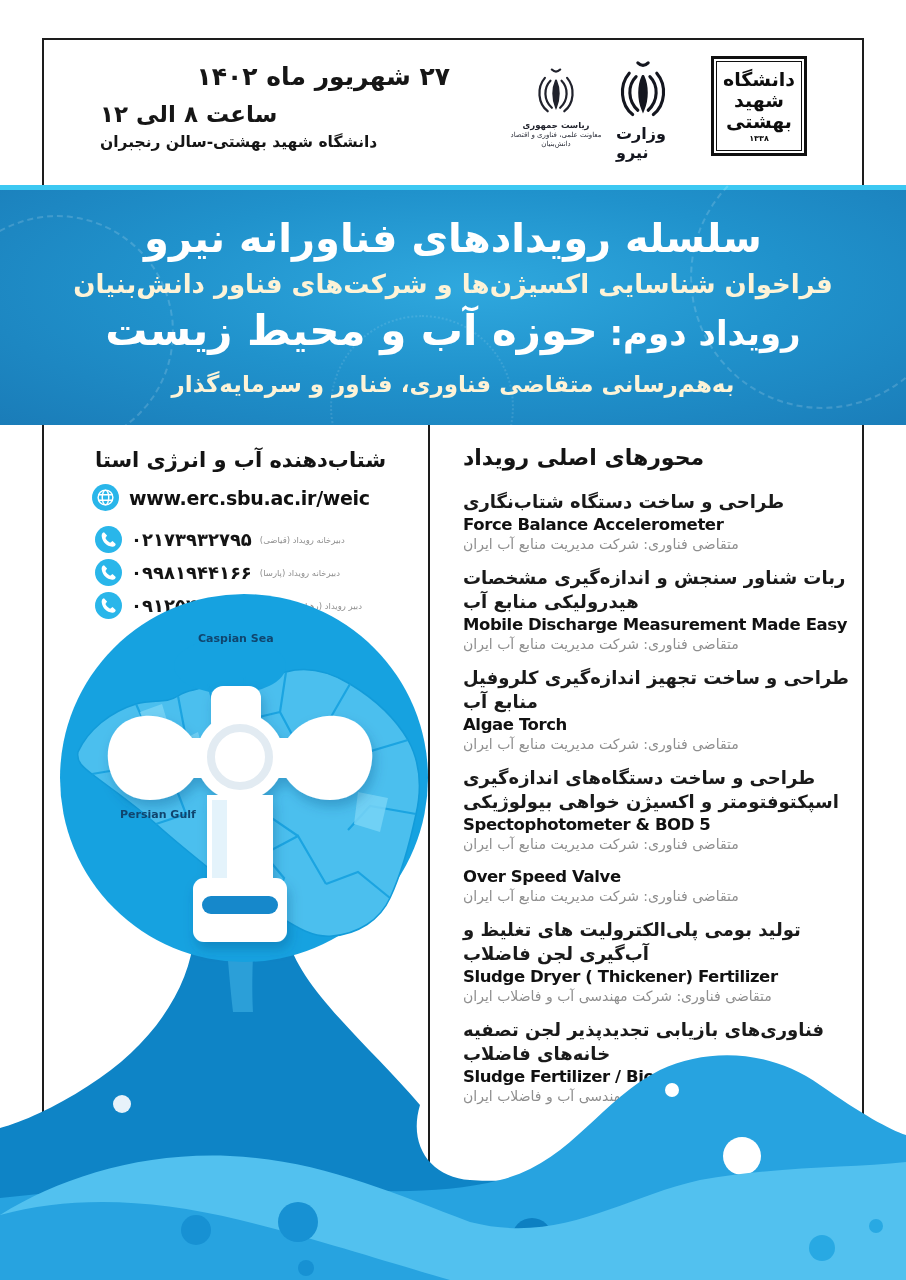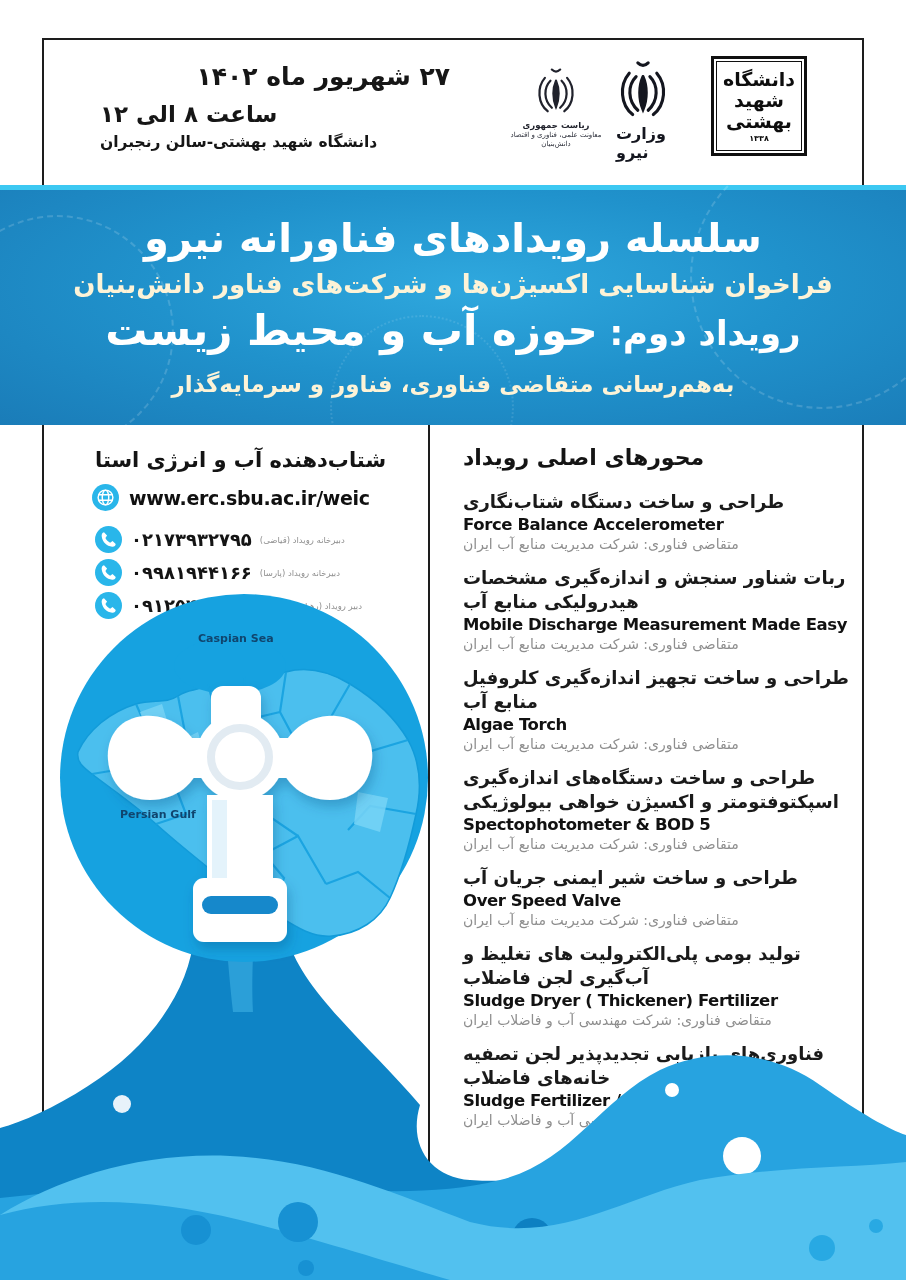--- a/index.html
+++ b/index.html
@@ -200,7 +200,6 @@
       <div class="ap">متقاضی فناوری: شرکت مدیریت منابع آب ایران</div>
     </div>
     <div class="topic">
-      <div class="fa">طراحی و ساخت شیر ایمنی جریان آب</div>
       <div class="en">Over Speed Valve</div>
       <div class="ap">متقاضی فناوری: شرکت مدیریت منابع آب ایران</div>
     </div>

